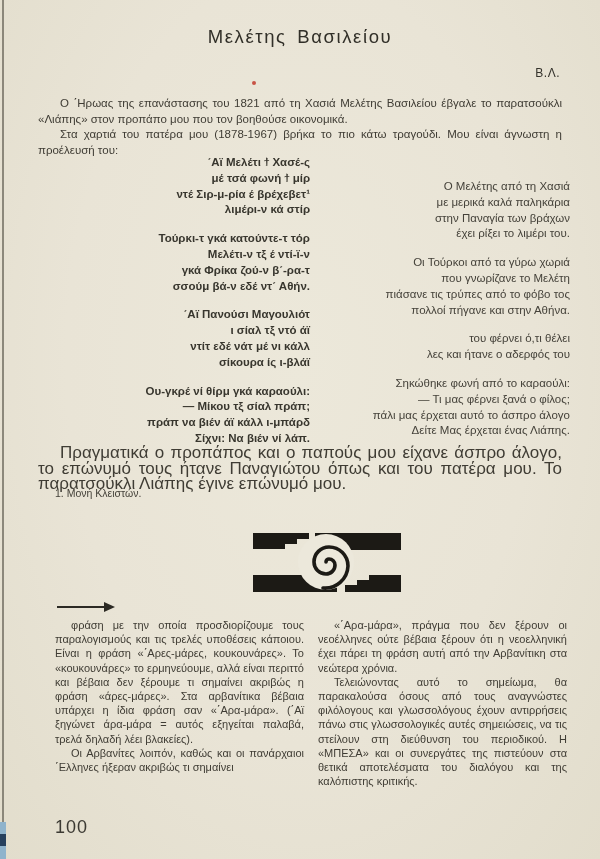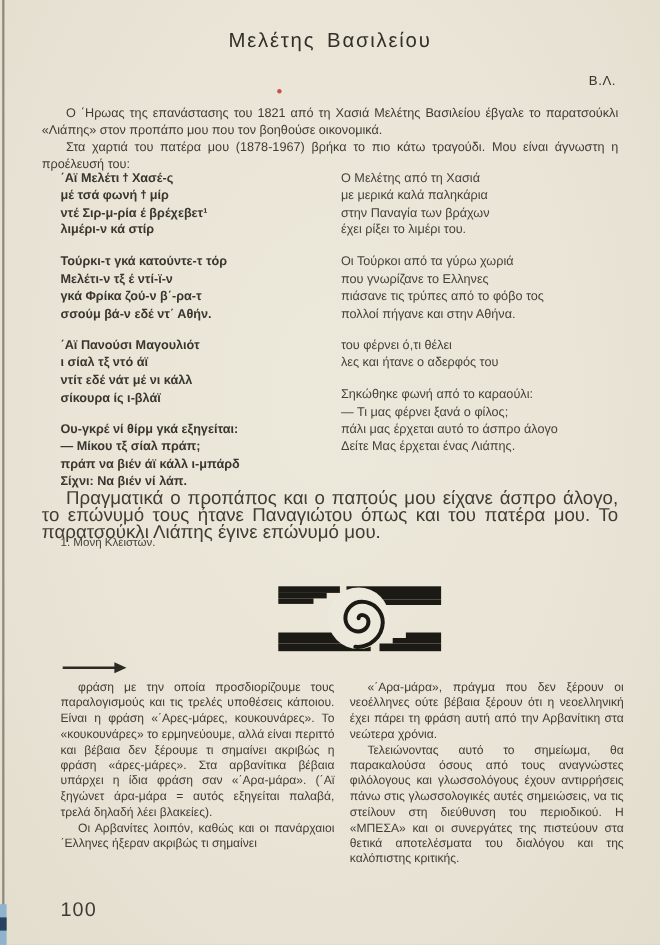--- a/index.html
+++ b/index.html
@@ -45,7 +45,7 @@
   .poem-col{font-size:11.5px;line-height:15.8px;}
   .poem-col.arv{width:255px;font-weight:bold;color:#38362e;}
   .poem-col.gr{flex:1;color:#45423a;}
-  .stanza{margin-bottom:13px;}
+  .stanza{margin-bottom:13px;text-align:right;}
   .poem-line{white-space:nowrap;}
 
   .closing{

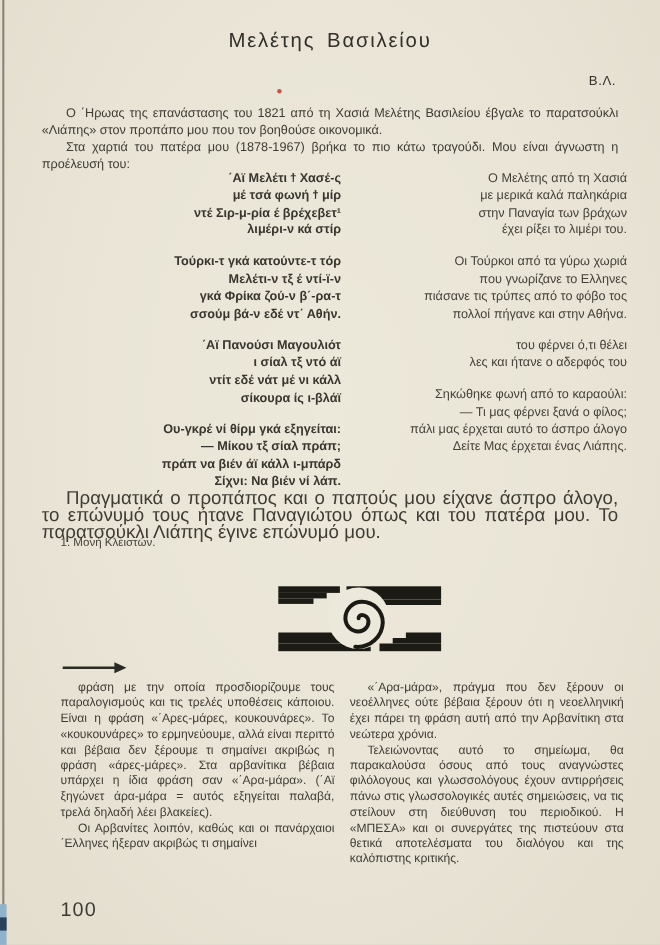--- a/index.html
+++ b/index.html
@@ -44,7 +44,7 @@
   }
   .poem-col{font-size:11.5px;line-height:15.8px;}
   .poem-col.arv{width:255px;font-weight:bold;color:#38362e;}
-  .poem-col.gr{flex:1;color:#45423a;}
+  .poem-col.gr{flex:1;color:#45423a;margin-top:24px;}
   .stanza{margin-bottom:13px;text-align:right;}
   .poem-line{white-space:nowrap;}
 

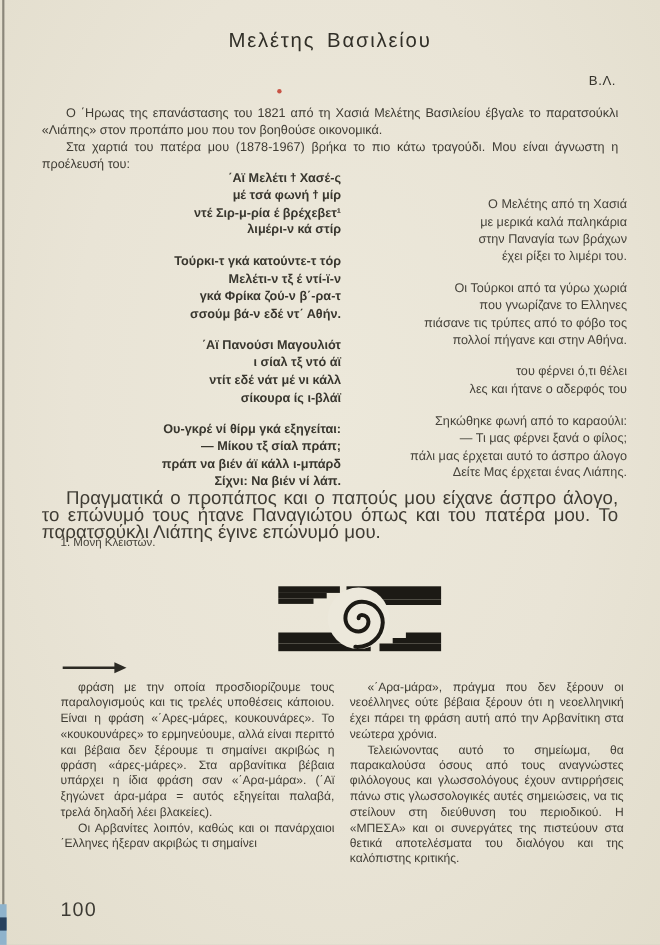--- a/index.html
+++ b/index.html
@@ -136,7 +136,7 @@
       </div>
       <div class="stanza">
         <div class="poem-line">Οι Τούρκοι από τα γύρω χωριά</div>
-        <div class="poem-line">που γνωρίζανε το Ελληνες</div>
+        <div class="poem-line">που γνωρίζανε το Μελέτη</div>
         <div class="poem-line">πιάσανε τις τρύπες από το φόβο τος</div>
         <div class="poem-line">πολλοί πήγανε και στην Αθήνα.</div>
       </div>

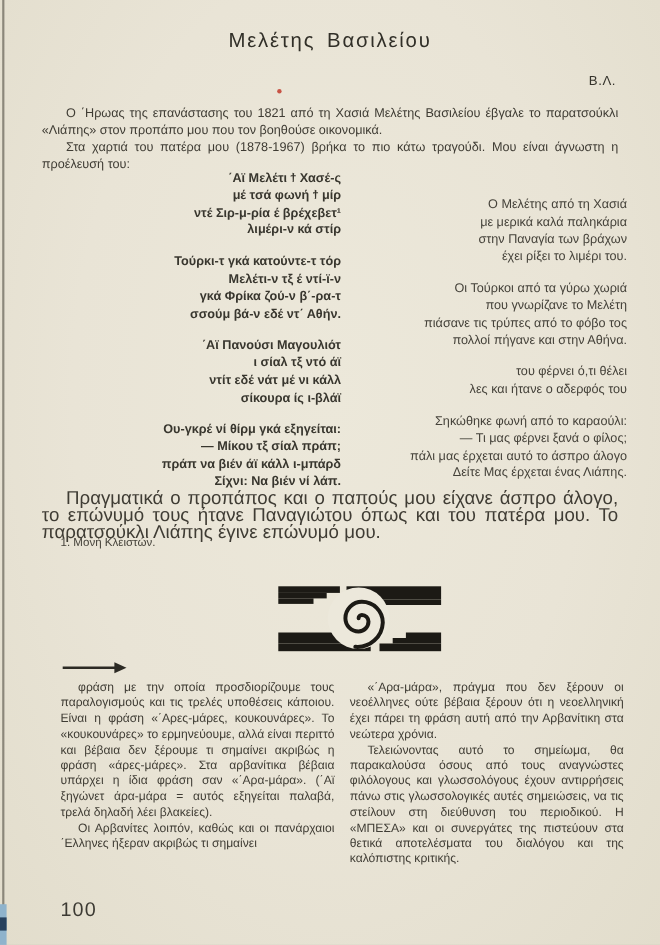--- a/index.html
+++ b/index.html
@@ -121,7 +121,7 @@
         <div class="poem-line">σίκουρα ίς ι-βλάϊ</div>
       </div>
       <div class="stanza">
-        <div class="poem-line">Ου-γκρέ νί θίρμ γκά εξηγείται:</div>
+        <div class="poem-line">Ου-γκρέ νί θίρμ γκά καραούλι:</div>
         <div class="poem-line">— Μίκου τξ σίαλ πράπ;</div>
         <div class="poem-line">πράπ να βιέν άϊ κάλλ ι-μπάρδ</div>
         <div class="poem-line">Σίχνι: Να βιέν νί λάπ.</div>

